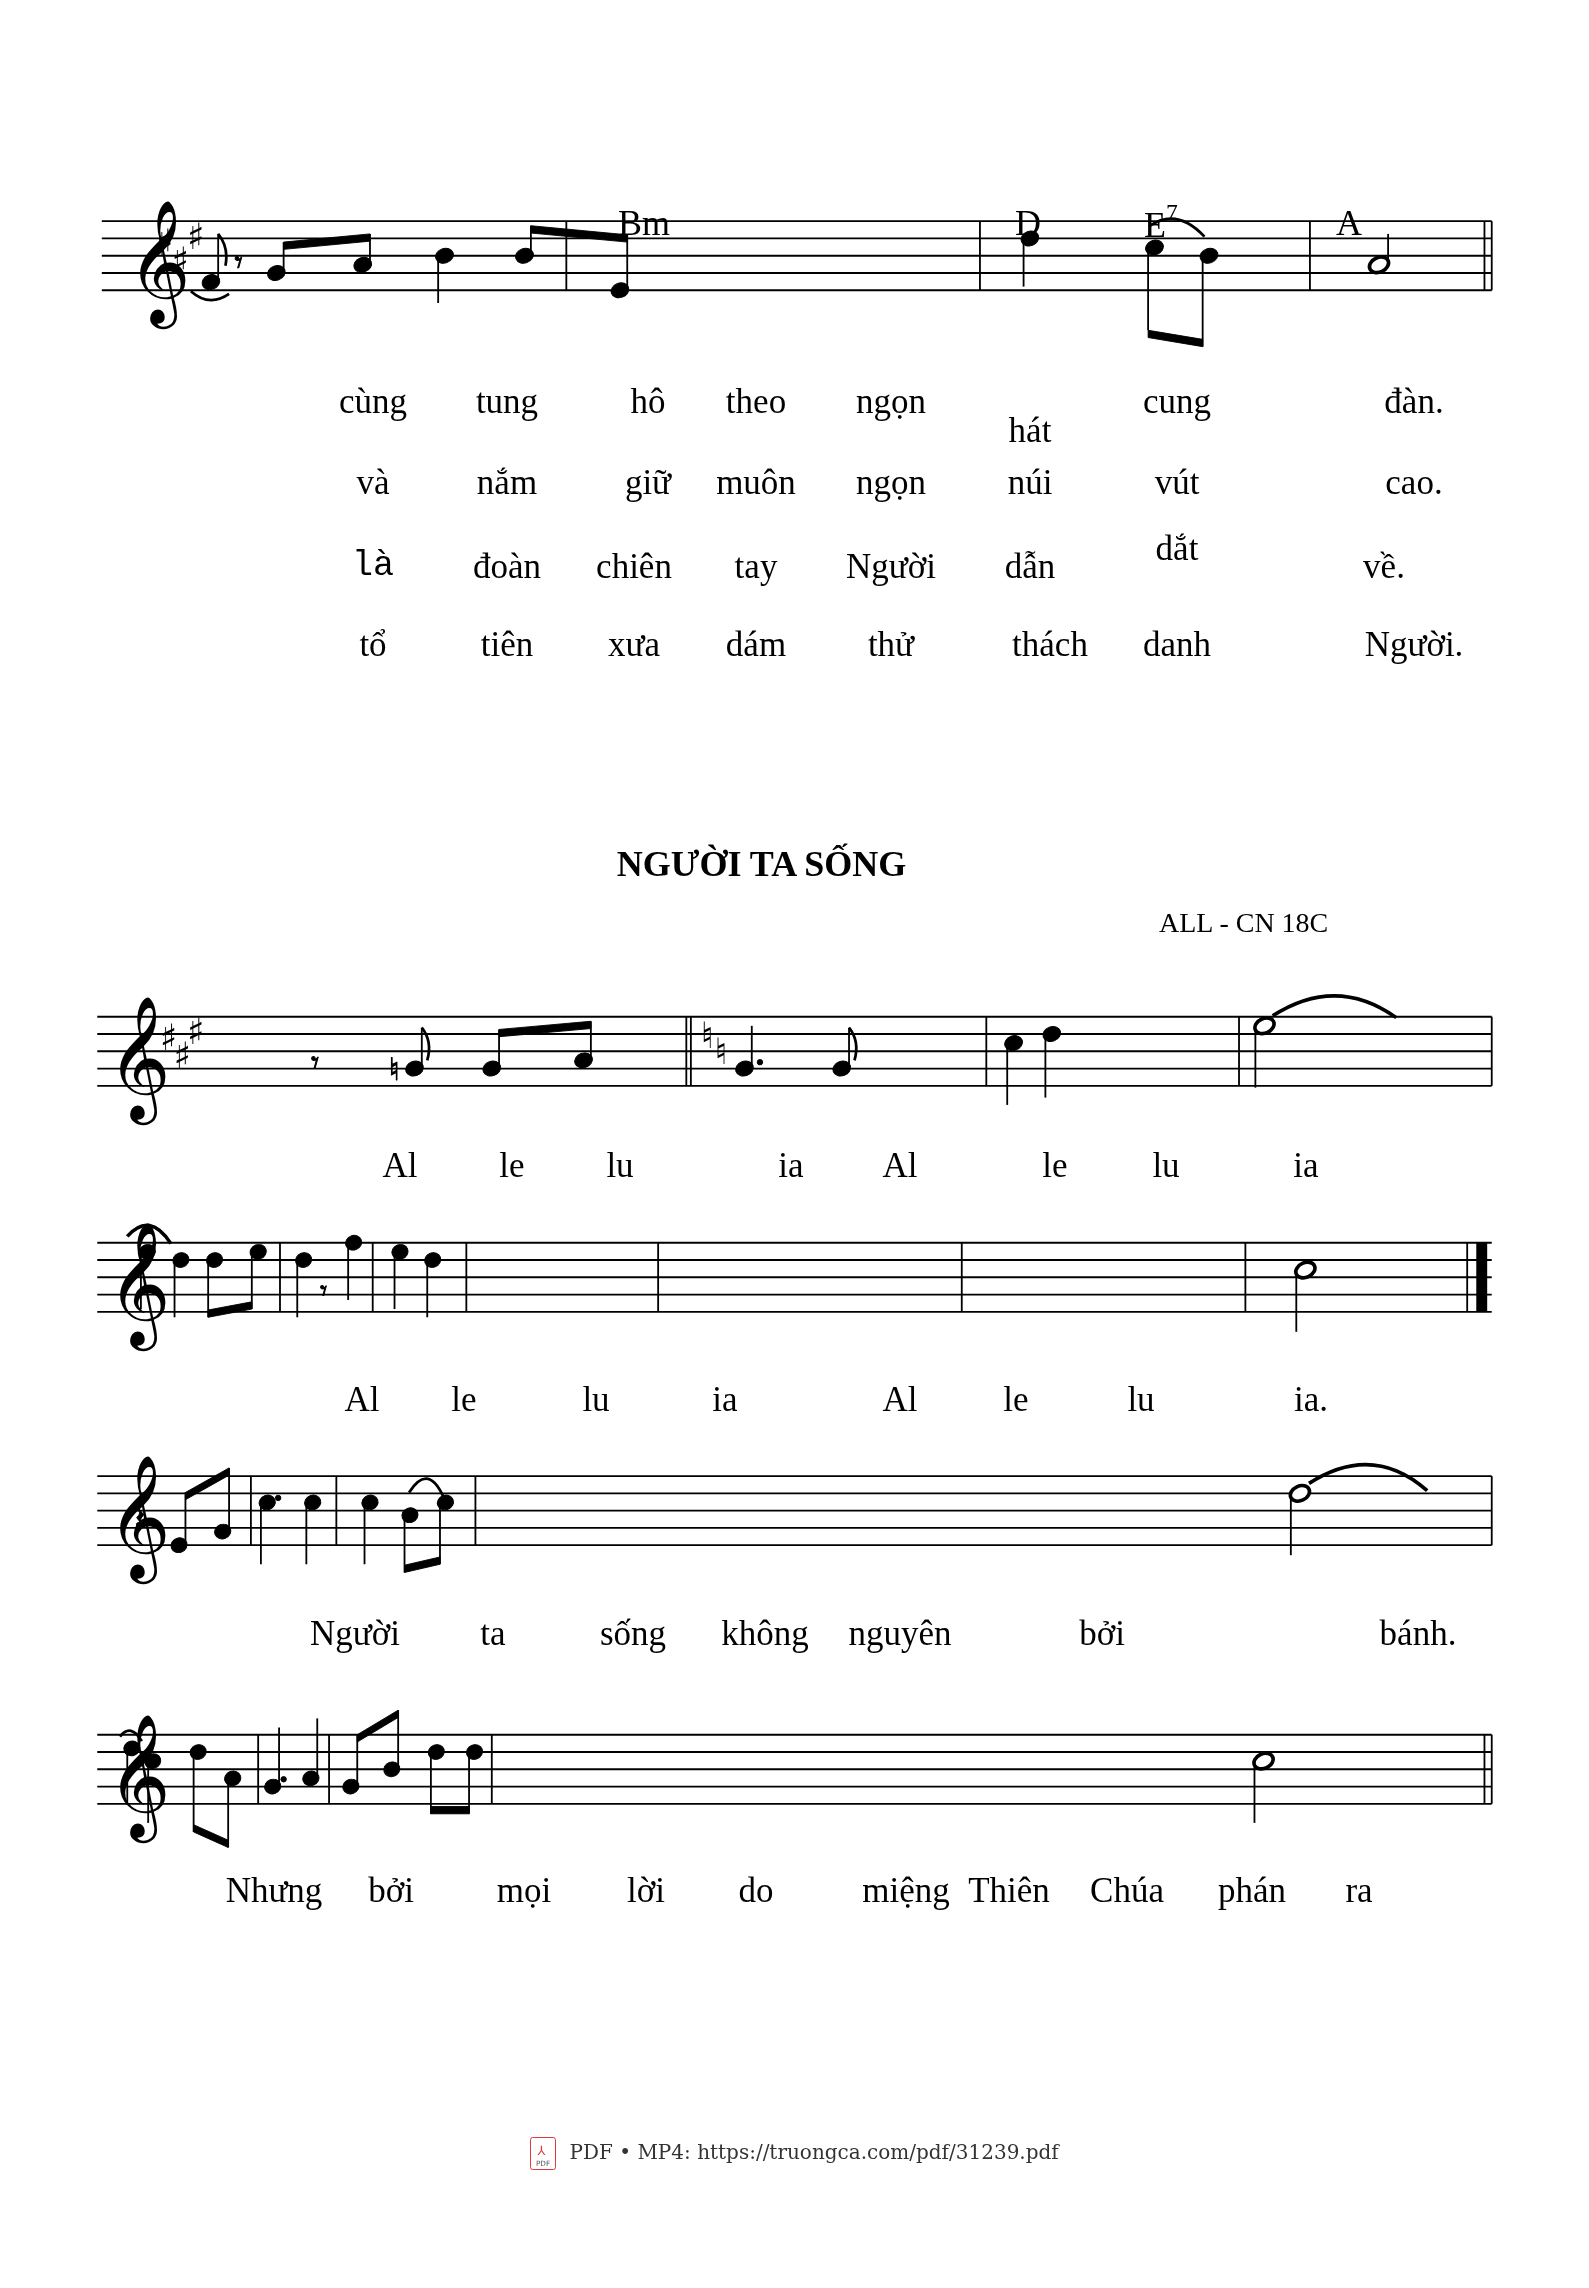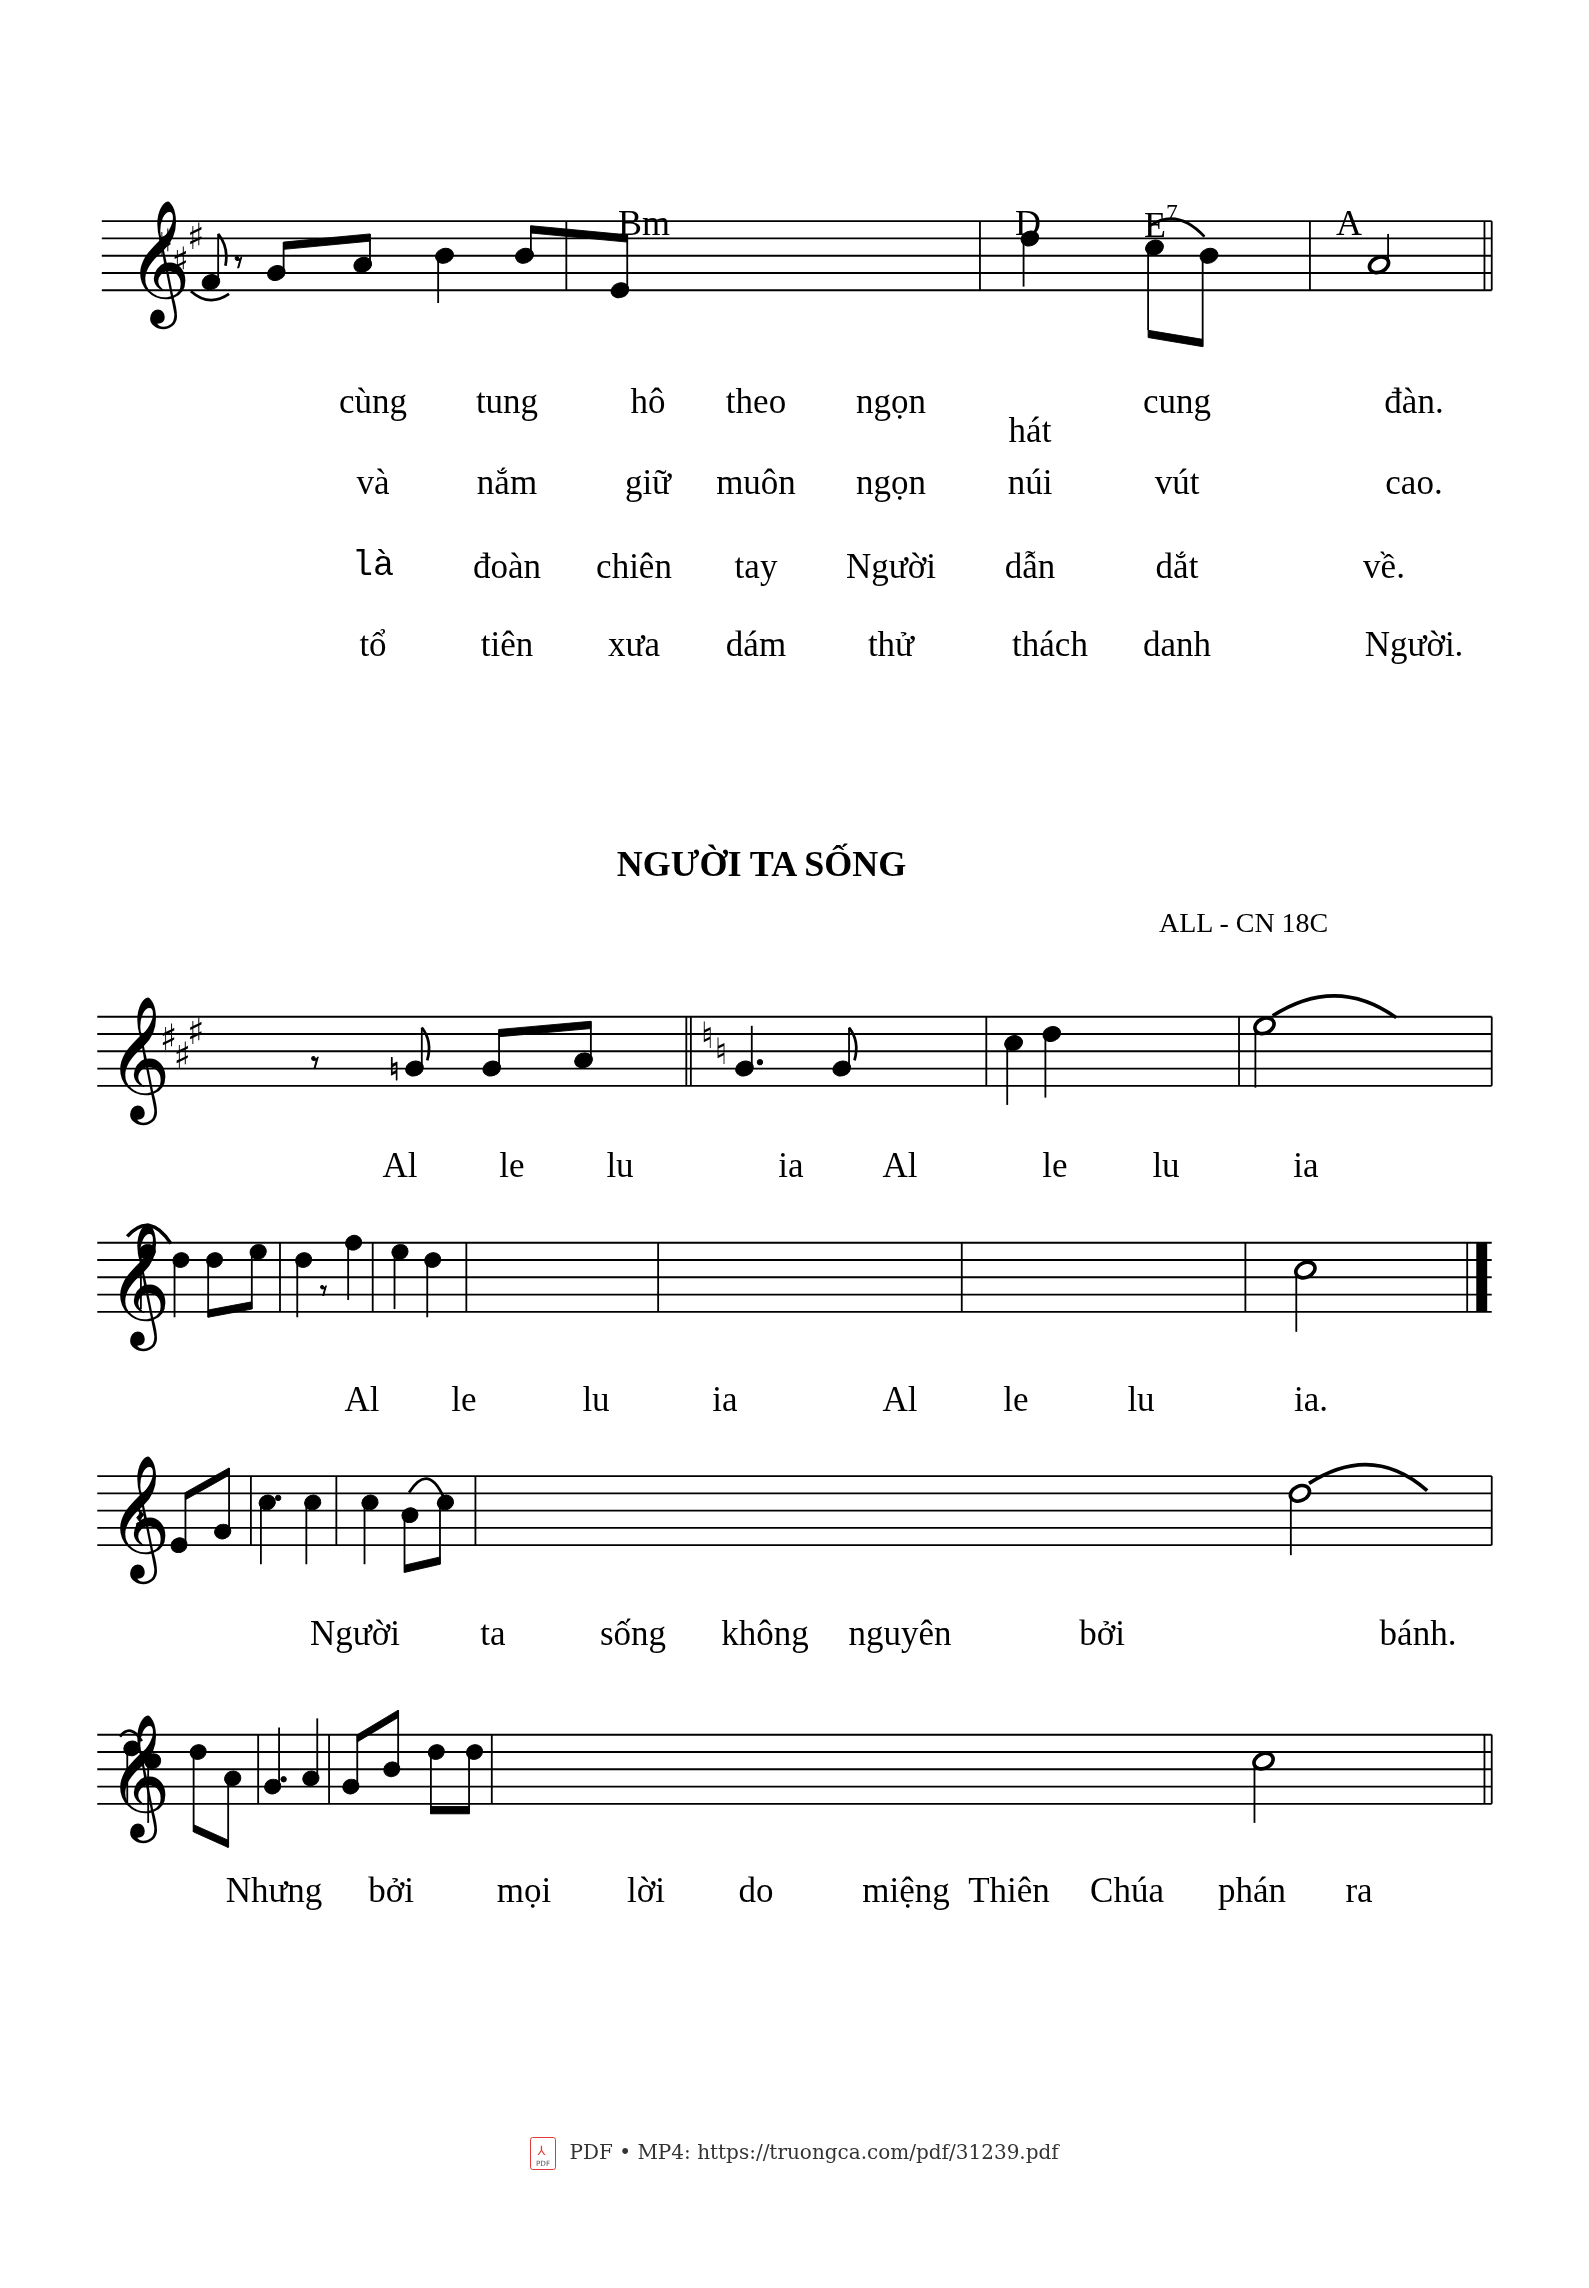--- a/index.html
+++ b/index.html
@@ -121,7 +121,7 @@
     <span class="lyric" style="left:756px;top:549px;">tay</span>
     <span class="lyric" style="left:891px;top:549px;">Người</span>
     <span class="lyric" style="left:1030px;top:549px;">dẫn</span>
-    <span class="lyric" style="left:1177px;top:549px;">dắt</span>
+    <span class="lyric" style="left:1177px;top:531px;">dắt</span>
     <span class="lyric" style="left:1384px;top:549px;">về.</span>
   </div>
   <div>

